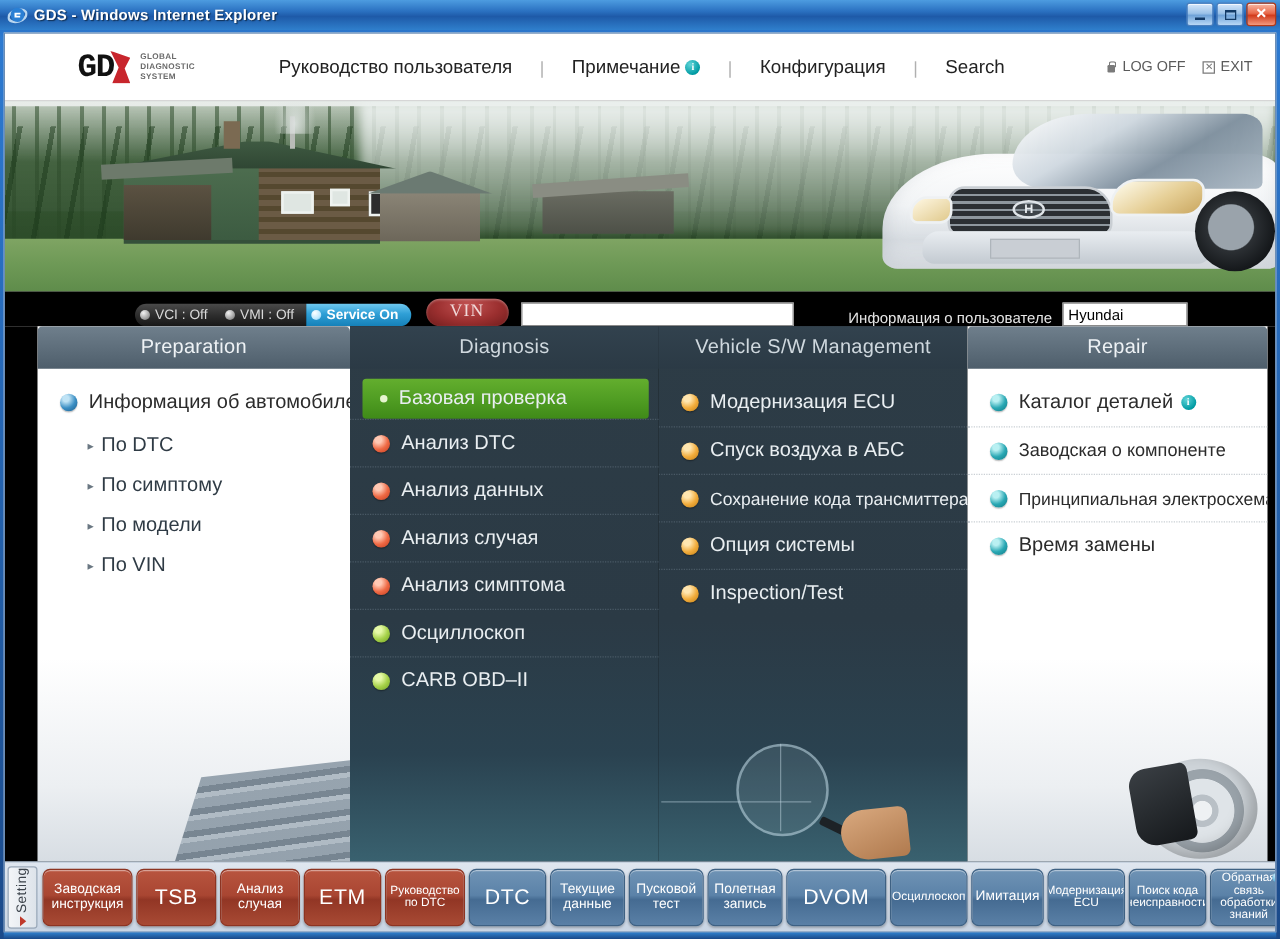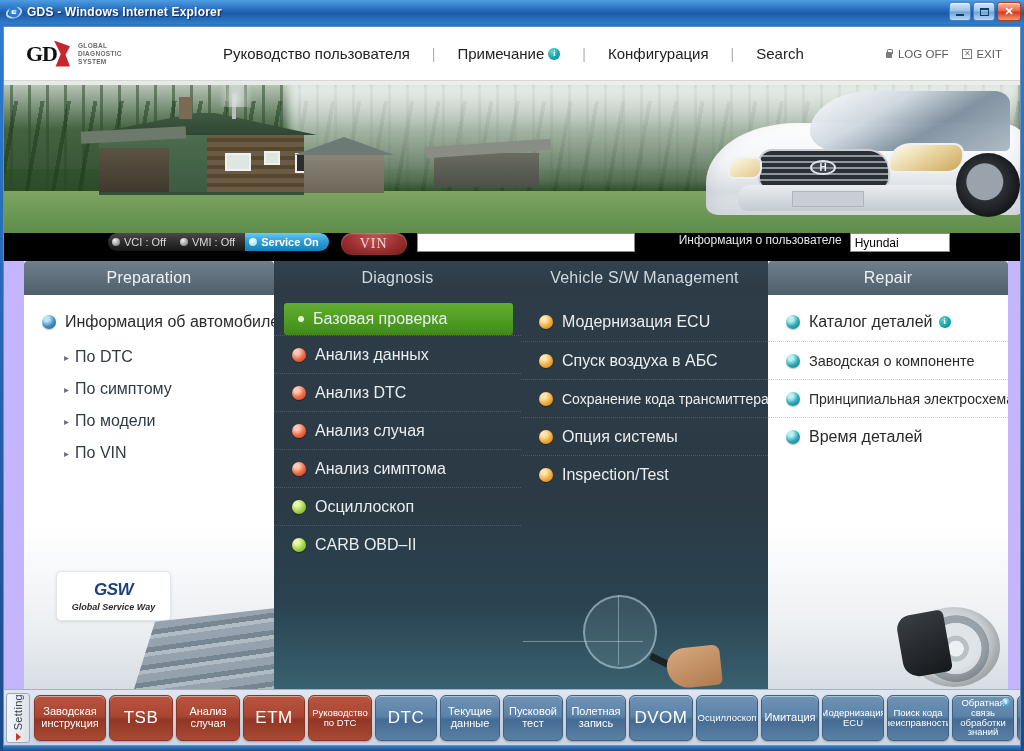--- a/index.html
+++ b/index.html
@@ -67,8 +67,8 @@
   #logo-area { width: 215px; display: flex; align-items: center; padding-left: 22px; }
   .gds-mark { display: flex; align-items: center; }
   .gds-mark .gtext {
-    font-family: Liberation Serif, serif;
-    font-weight: bold; font-size: 22px; color: #111; letter-spacing: -1px;
+    font-family: Liberation Mono, monospace;
+    font-weight: bold; font-size: 26px; color: #111; letter-spacing: -1px; margin-left: 36px;
   }
   .gds-swoosh {
     width: 16px; height: 26px; margin-left: -3px;

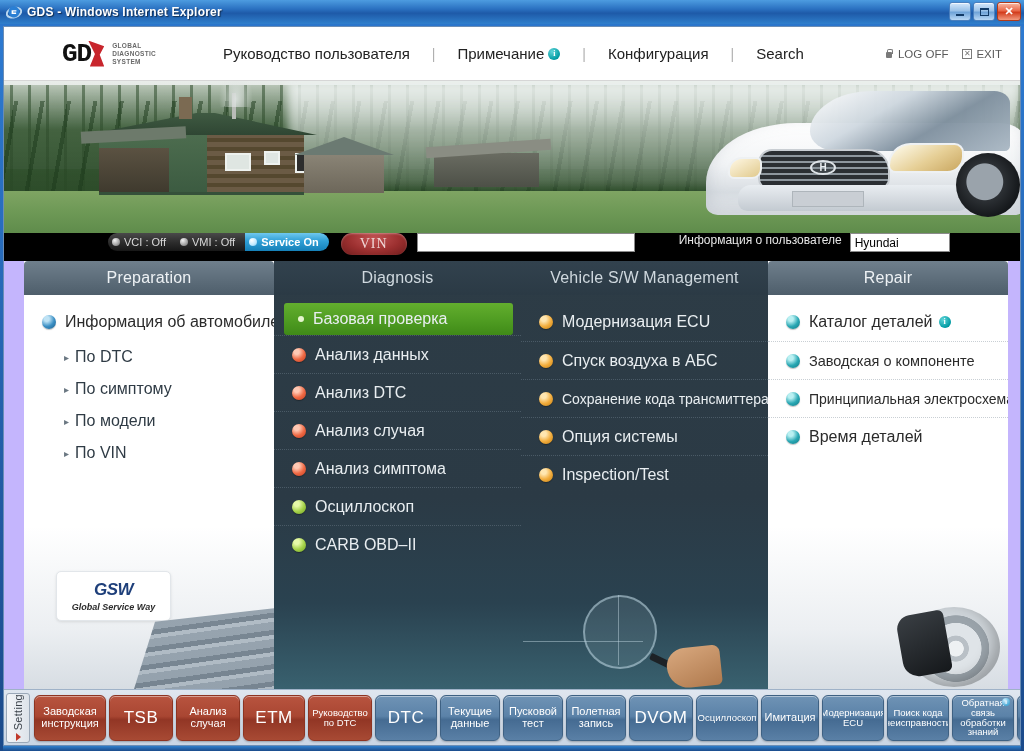--- a/index.html
+++ b/index.html
@@ -218,7 +218,7 @@
 
   
   #status-strip {
-    height: 28px; background: #000; display: flex; align-items: flex-start;
+    height: 28px; background: #000; display: flex; align-items: flex-end;
     padding: 0 0 0 104px; flex: none; gap: 0;
   }
   .led {

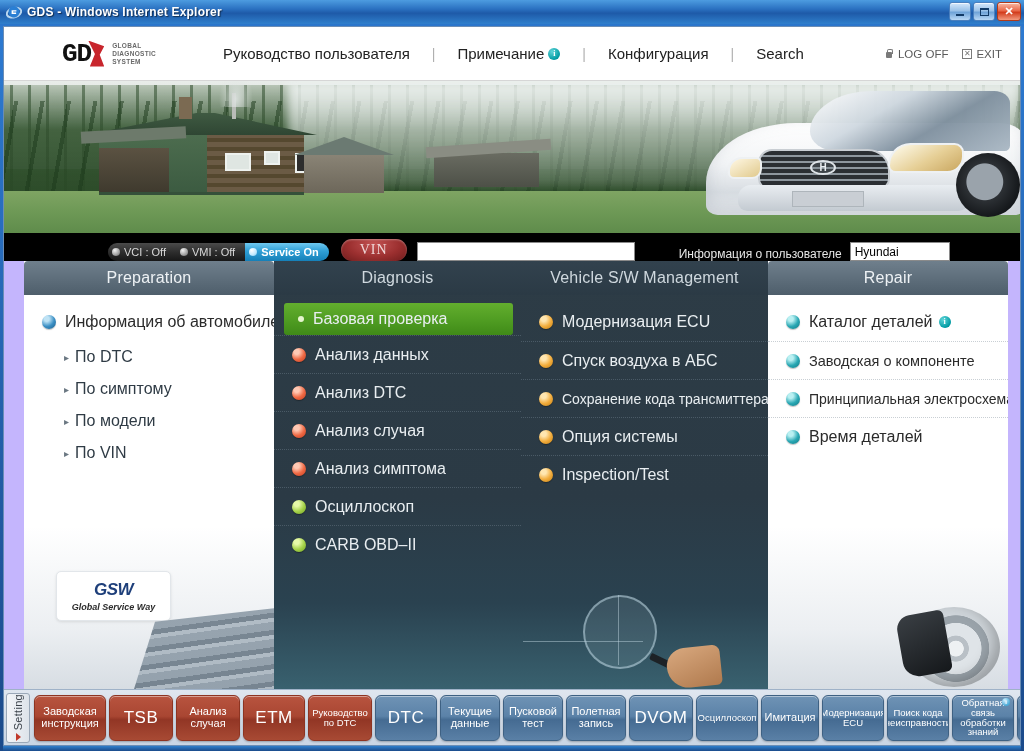--- a/index.html
+++ b/index.html
@@ -257,7 +257,7 @@
   }
 
   
-  #panels { flex: 1; display: flex; background: #c4b5fd; position: relative; }
+  #panels { flex: 1; display: flex; background: #000000; position: relative; justify-content: center; }
   .col { position: relative; display: flex; flex-direction: column; overflow: hidden; }
   .col.light {
     background: linear-gradient(180deg,#ffffff 0%, #ffffff 62%, #eceff2 86%, #d7dde3 100%);

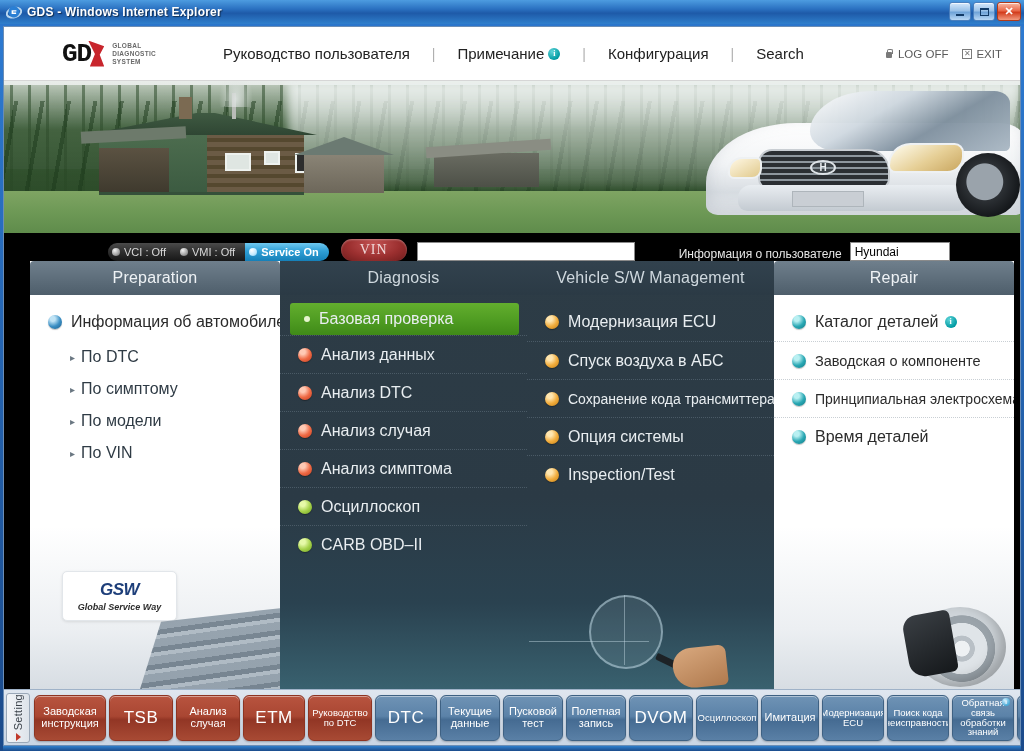--- a/index.html
+++ b/index.html
@@ -578,11 +578,11 @@
           </div>
           <div class="row">
             <span class="bullet b-red"></span>
+            <span class="lbl">Анализ DTC</span>
+          </div>
+          <div class="row">
+            <span class="bullet b-red"></span>
             <span class="lbl">Анализ данных</span>
-          </div>
-          <div class="row">
-            <span class="bullet b-red"></span>
-            <span class="lbl">Анализ DTC</span>
           </div>
           <div class="row">
             <span class="bullet b-red"></span>

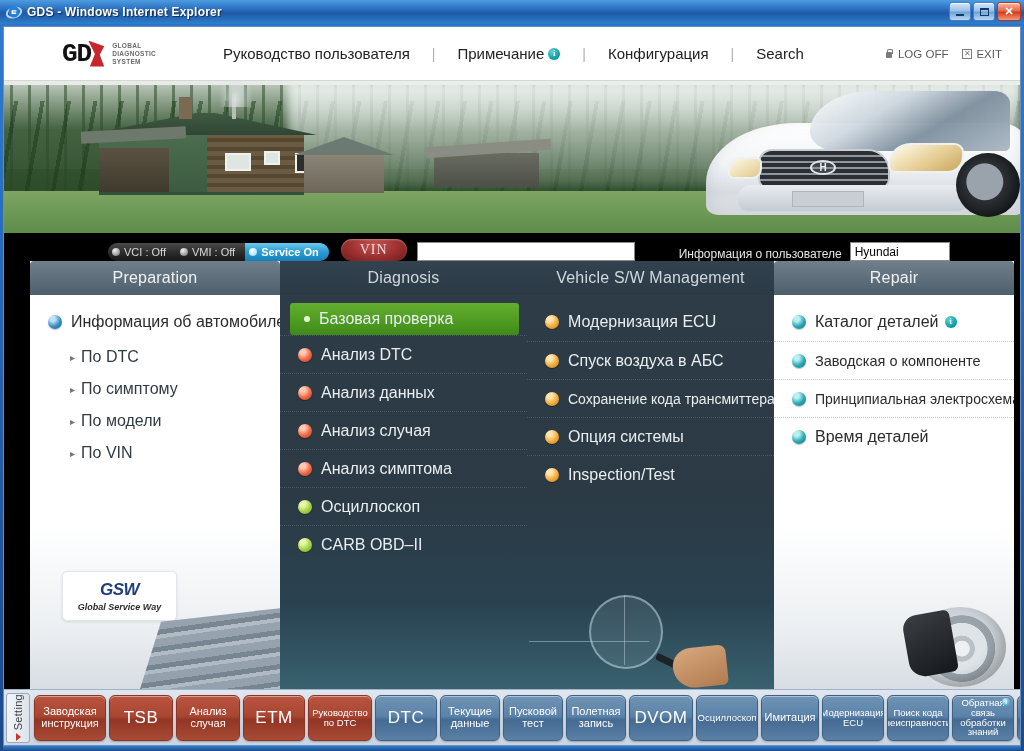--- a/index.html
+++ b/index.html
@@ -654,7 +654,7 @@
           </div>
           <div class="row">
             <span class="bullet b-teal"></span>
-            <span class="lbl">Время деталей</span>
+            <span class="lbl">Время замены</span>
           </div>
           <div class="brake">
             <div class="caliper"></div>

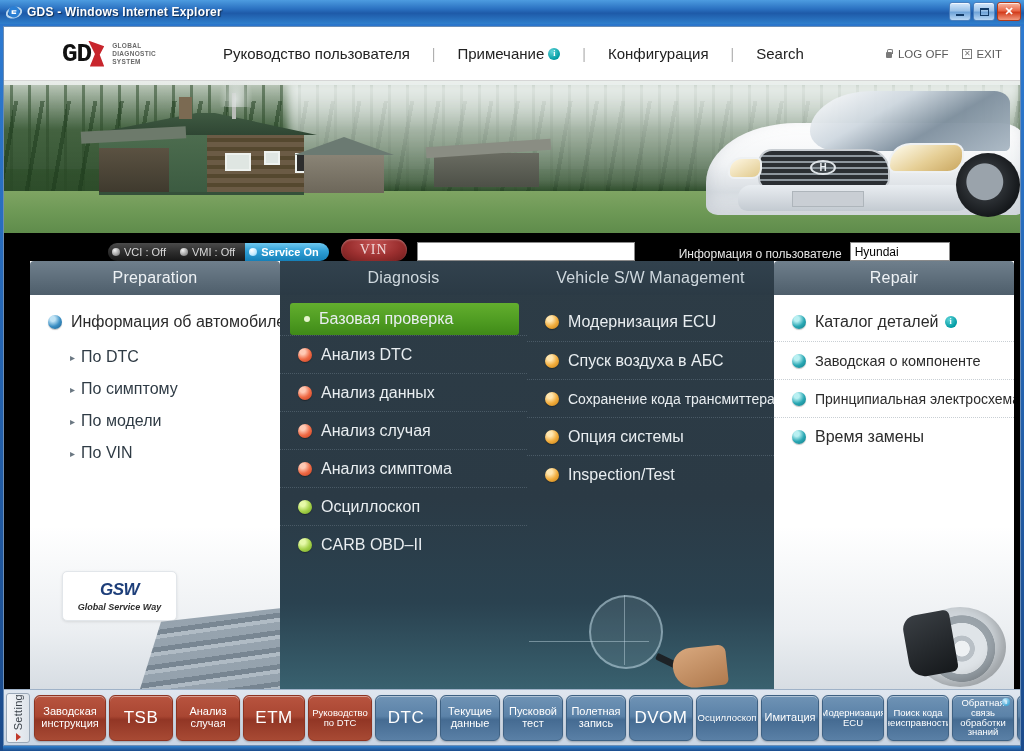--- a/index.html
+++ b/index.html
@@ -559,12 +559,6 @@
             <span class="lbl">По VIN</span>
           </div>
 
-          <div class="gsw-badge">
-            <div class="g1">
-              <span>GSW</span>
-            </div>
-            <div class="g2">Global Service Way</div>
-          </div>
           <div class="books"></div>
         </div>
       </div>

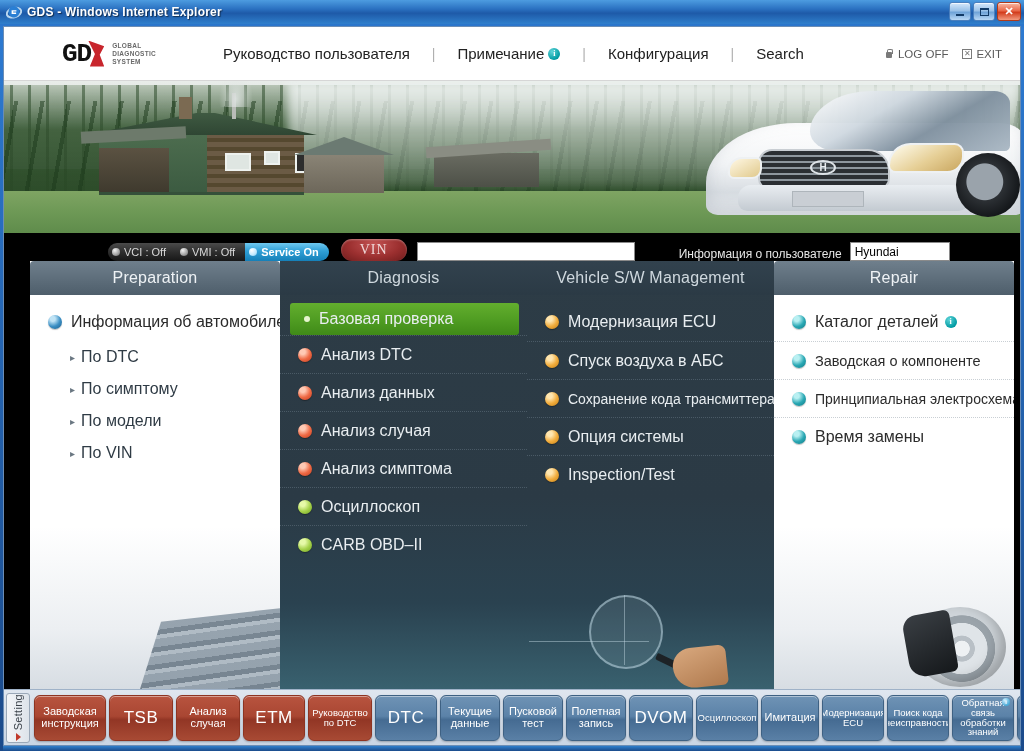--- a/index.html
+++ b/index.html
@@ -714,7 +714,7 @@
               <div class="t1">запись</div>
             </div>
           </div>
-          <div class="tbtn blue big" style="width: 64px;">
+          <div class="tbtn blue big" style="width: 80px;">
             <div>
               <div class="t1">DVOM</div>
             </div>

